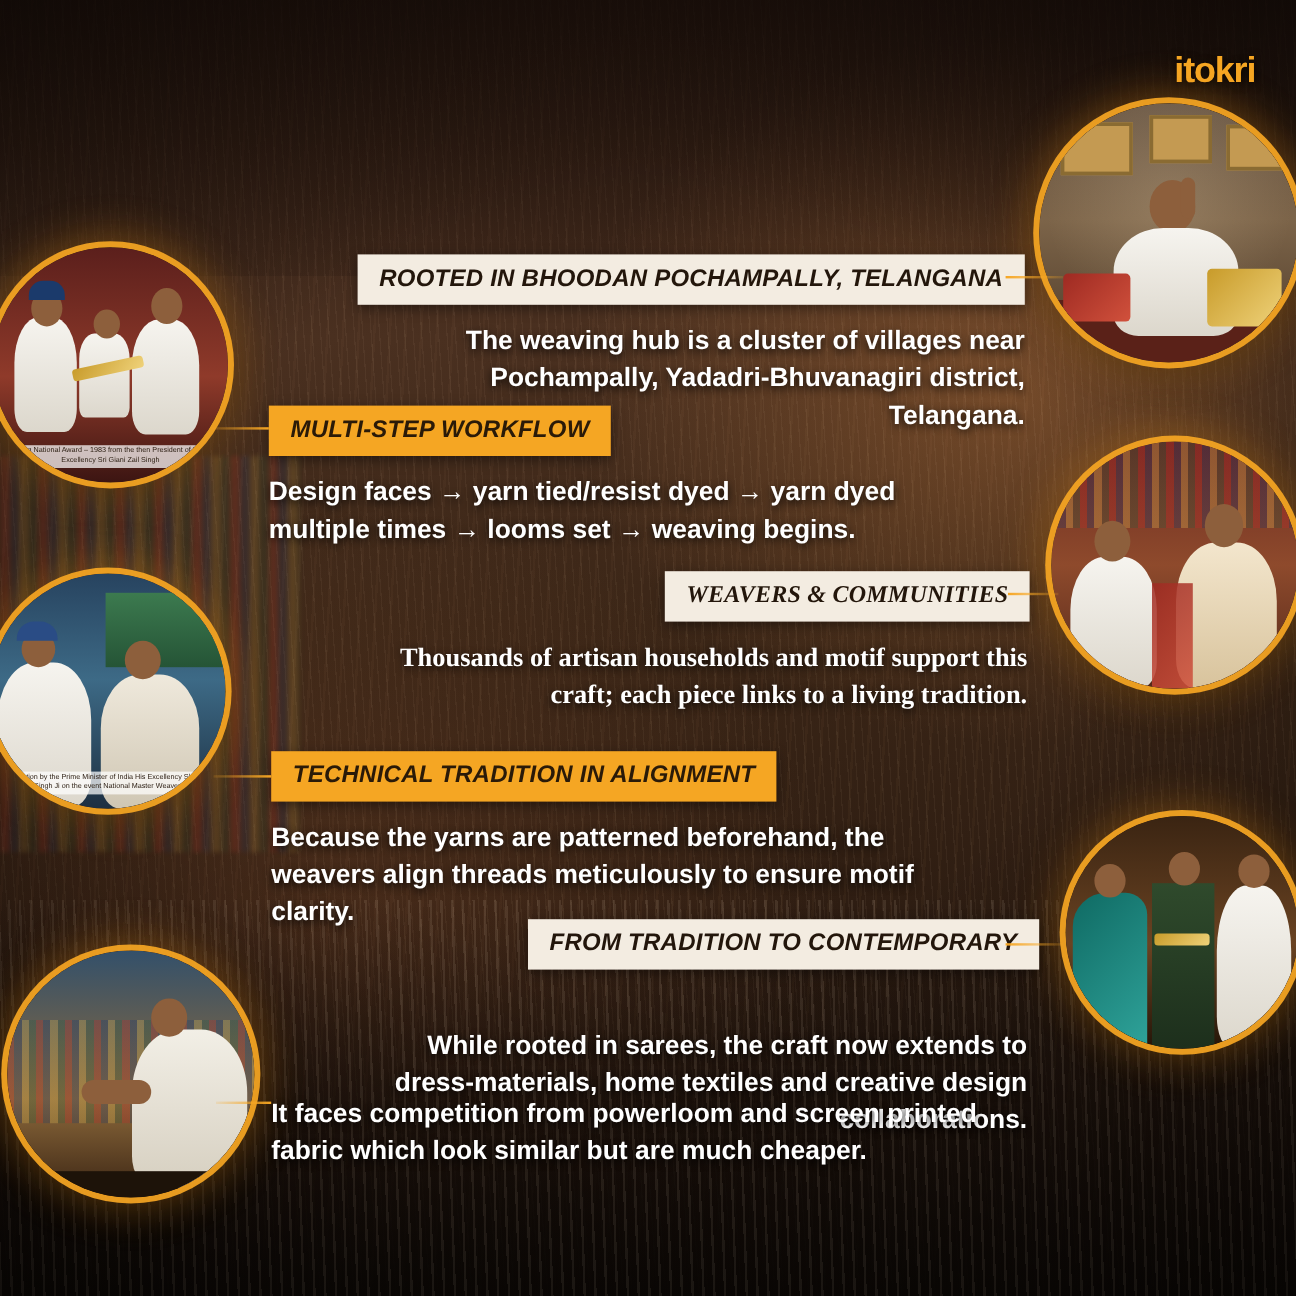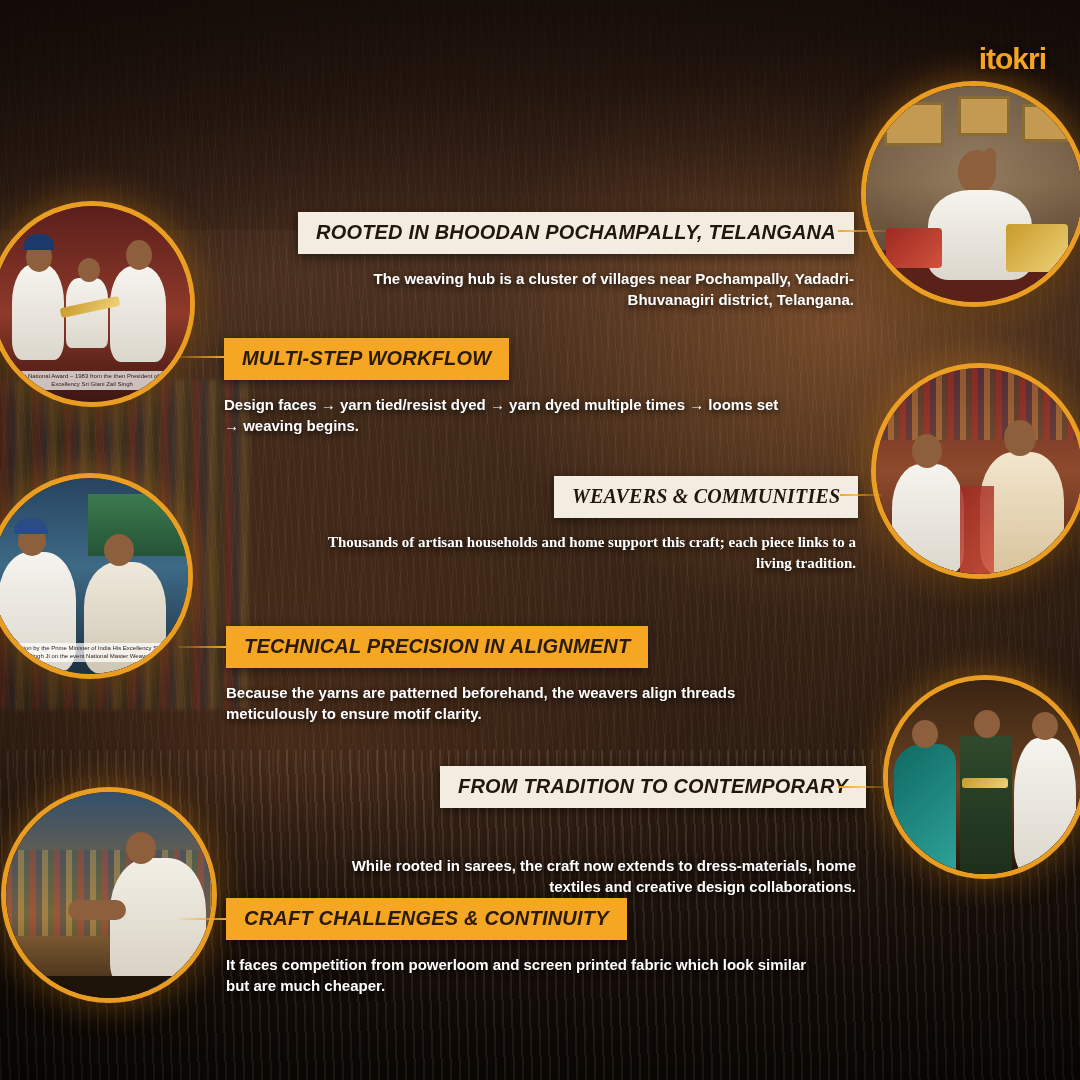--- a/index.html
+++ b/index.html
@@ -169,7 +169,7 @@
   .body {
     color: #ffffff;
     font-weight: 700;
-    font-size: 15px;
+    font-size: 22px;
     line-height: 1.42;
     text-shadow: 0 2px 7px rgba(0,0,0,.85);
     margin-top: 14px;

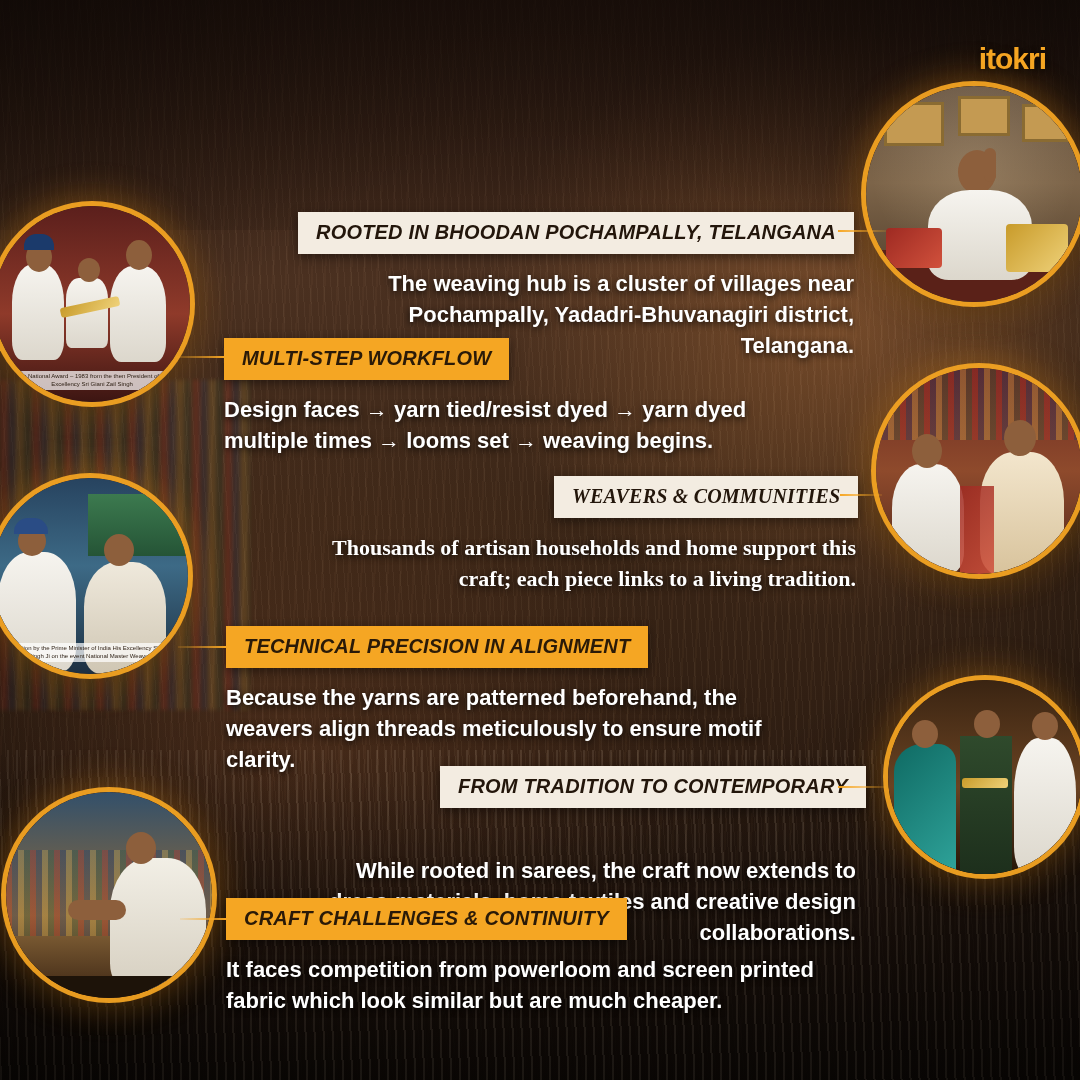--- a/index.html
+++ b/index.html
@@ -301,7 +301,7 @@
 
   <div class="section" style="left:300px; top:476px; width:556px;font-family:Liberation Serif, serif;">
     <div class="tag cream" style="margin-left:254px;">WEAVERS &amp; COMMUNITIES</div>
-    <div class="body align-right" style="margin-left:auto;">Thousands of artisan households and home support this craft; each piece links to a living tradition.</div>
+    <div class="body align-right" style="margin-left:auto;">Thousands of artisan households and motif support this craft; each piece links to a living tradition.</div>
   </div>
   <div class="connector" style="left:840px; top:494px; width:42px;"></div>
 

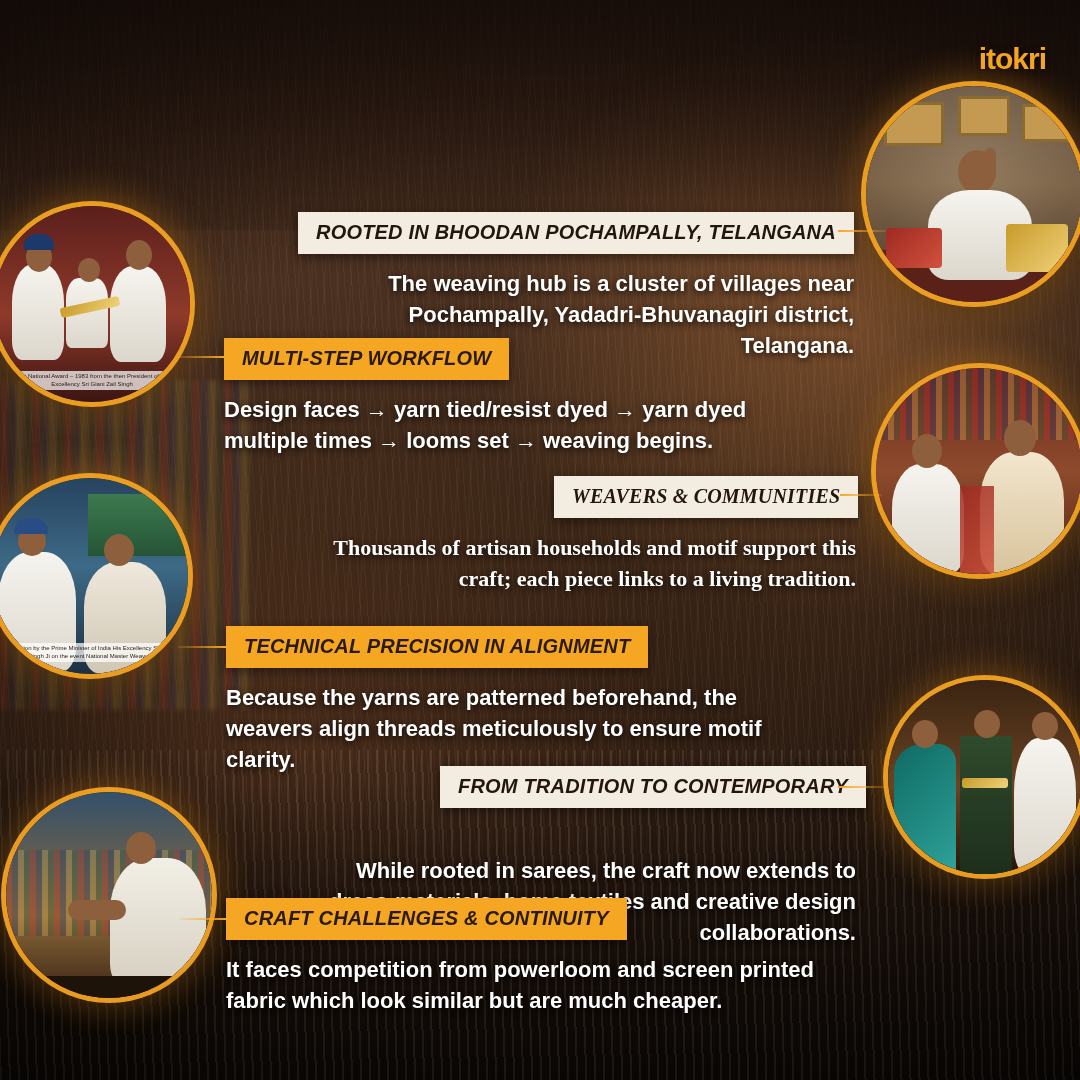--- a/index.html
+++ b/index.html
@@ -306,7 +306,7 @@
   <div class="connector" style="left:840px; top:494px; width:42px;"></div>
 
   <div class="section" style="left:226px; top:626px; width:600px;">
-    <div class="tag amber">TECHNICAL PRECISION IN ALIGNMENT</div>
+    <div class="tag amber">TECHNICAL TRADITION IN ALIGNMENT</div>
     <div class="body align-left">Because the yarns are patterned beforehand, the weavers align threads meticulously to ensure motif clarity.</div>
   </div>
   <div class="connector rev" style="left:178px; top:646px; width:48px;"></div>

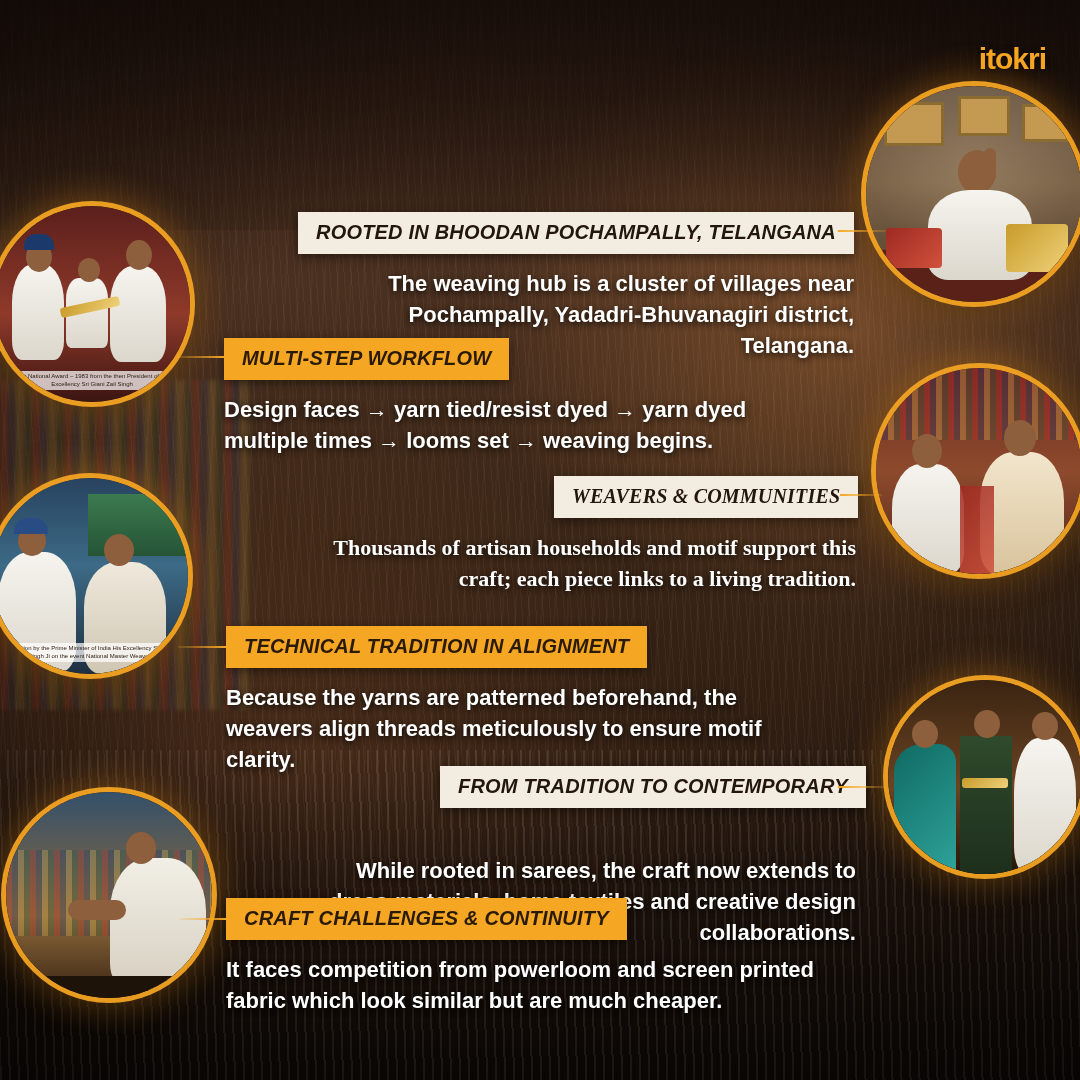--- a/index.html
+++ b/index.html
@@ -318,7 +318,6 @@
   <div class="connector" style="left:838px; top:786px; width:48px;"></div>
 
   <div class="section" style="left:226px; top:898px; width:600px;">
-    <div class="tag amber">CRAFT CHALLENGES &amp; CONTINUITY</div>
     <div class="body align-left">It faces competition from powerloom and screen printed fabric which look similar but are much cheaper.</div>
   </div>
   <div class="connector rev" style="left:180px; top:918px; width:46px;"></div>

